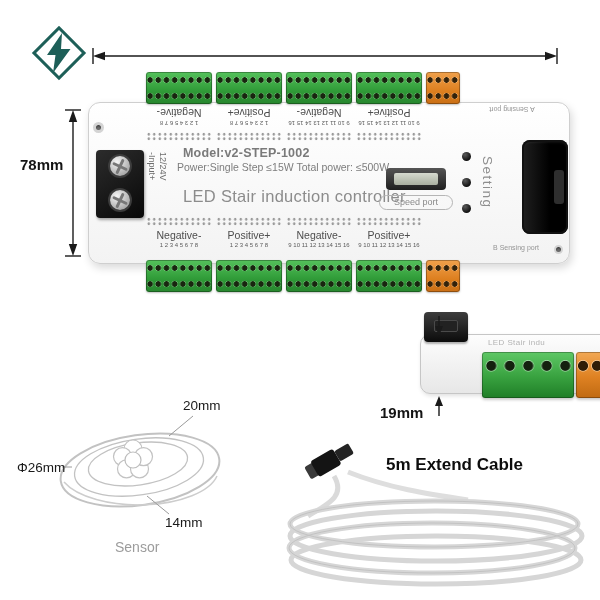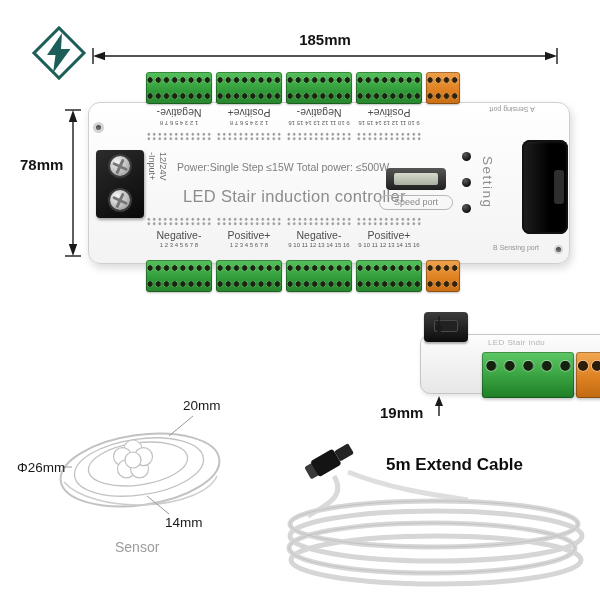--- a/index.html
+++ b/index.html
@@ -114,7 +114,6 @@
     <path d="M34 11 L19 33 L27.5 33 L25 51 L42.5 27 L33 27 Z" fill="#1d5f58"></path>
   </svg>
 
-  <div id="dim-w-label" class="dim-label">185mm</div>
   <svg id="dim-w" width="470" height="18">
     <line x1="14" y1="9" x2="456" y2="9" stroke="#1a1a1a" stroke-width="1.4"></line>
     <line x1="3" y1="1" x2="3" y2="17" stroke="#1a1a1a" stroke-width="1.4"></line>

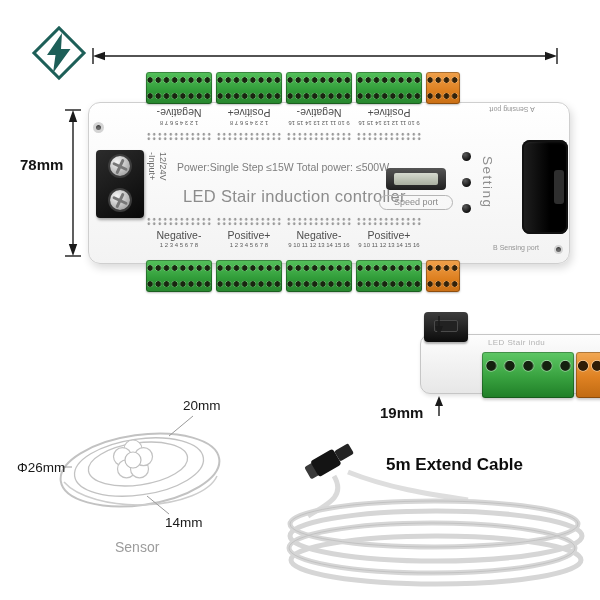--- a/index.html
+++ b/index.html
@@ -165,6 +165,7 @@
       <div>12/24V</div>
     </div>
 
+    <div id="model">Model:v2-STEP-1002</div>
     <div id="power">Power:Single Step ≤15W Total power: ≤500W</div>
     <div id="title">LED Stair induction controller</div>
 

